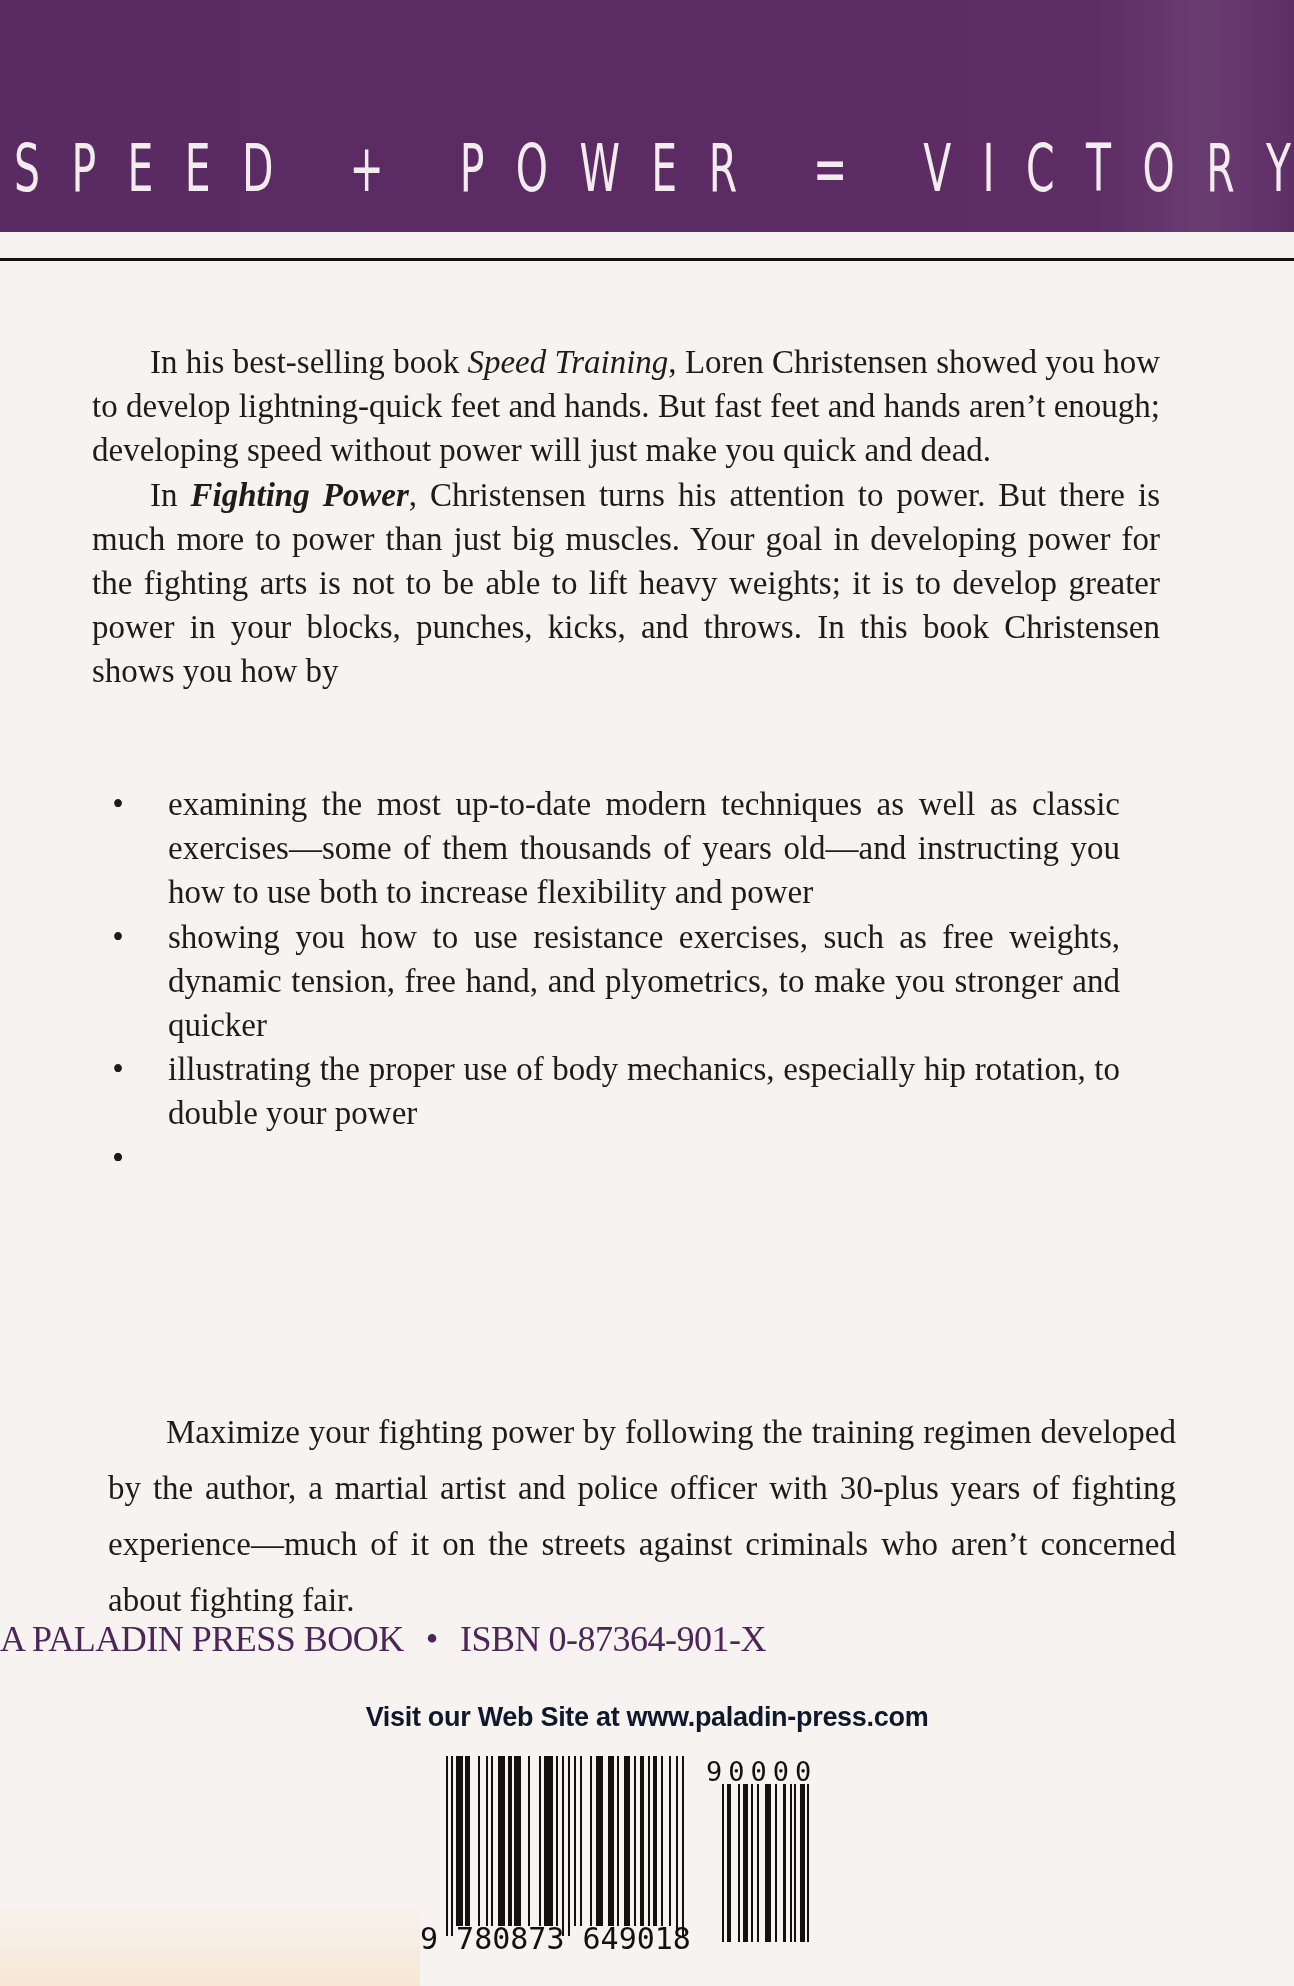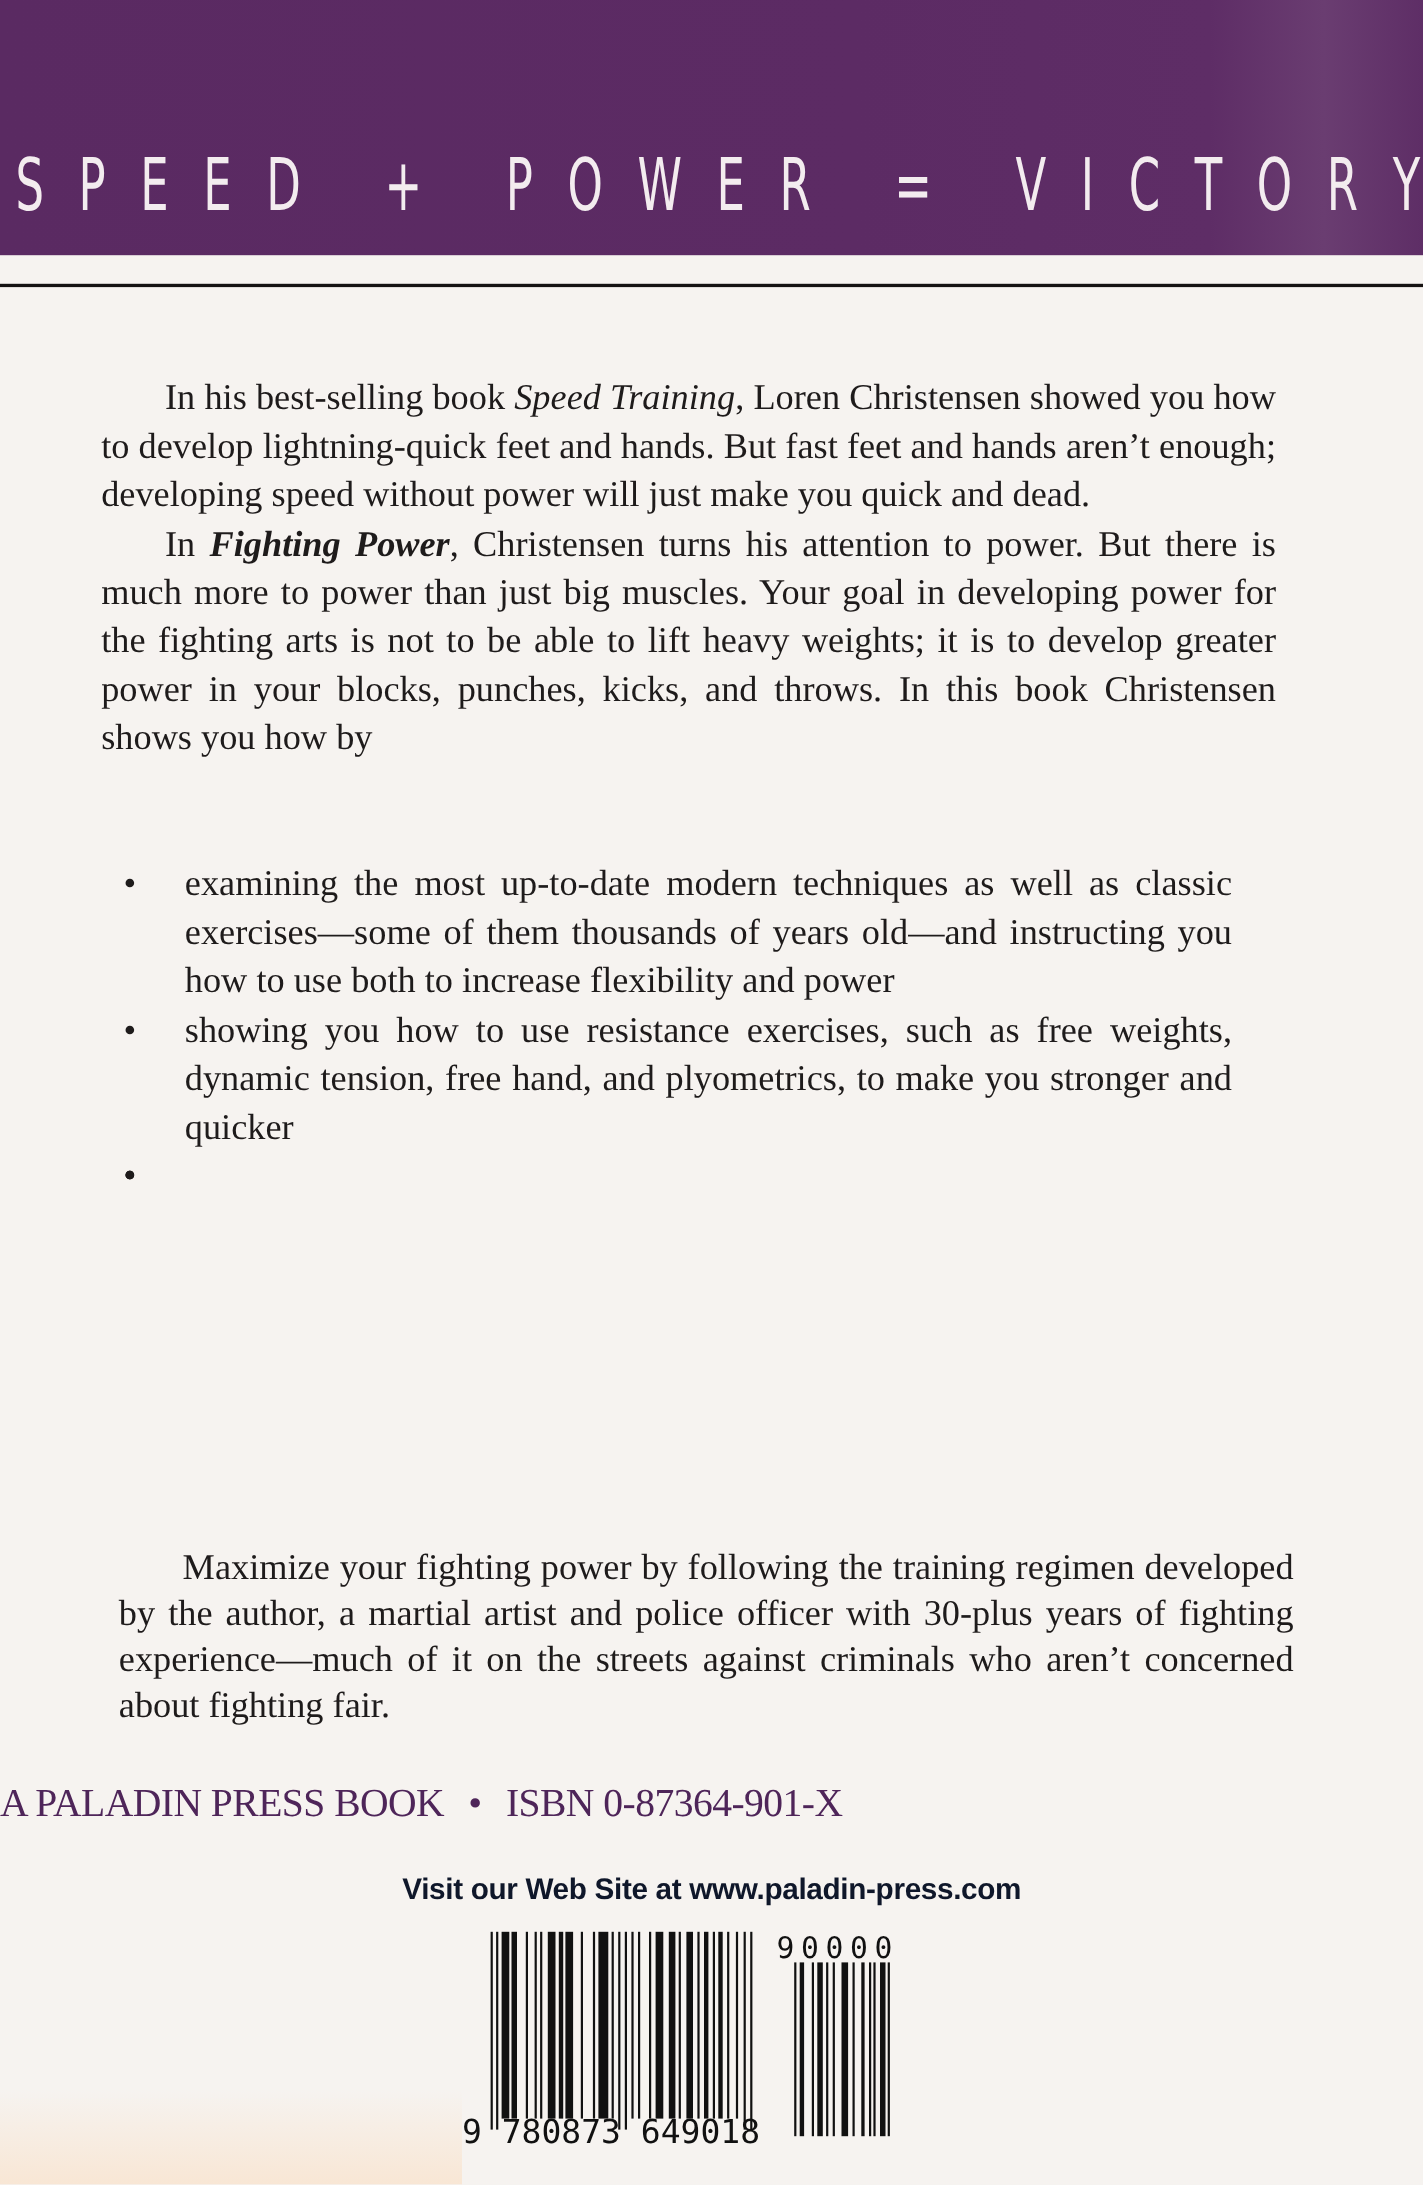--- a/index.html
+++ b/index.html
@@ -114,7 +114,7 @@
 <ul class="bullets">
   <li><span class="dot">•</span><span>examining the most up-to-date modern techniques as well as classic exercises—some of them thousands of years old—and instructing you how to use both to increase flexibility and power</span></li>
   <li><span class="dot">•</span><span>showing you how to use resistance exercises, such as free weights, dynamic tension, free hand, and plyometrics, to make you stronger and quicker</span></li>
-  <li><span class="dot">•</span></li>
+  <li><span class="dot">•</span><span>illustrating the proper use of body mechanics, especially hip rotation, to double your power</span></li>
   <li><span class="dot">•</span></li>
   <li><span class="dot">•</span></li>
 </ul>

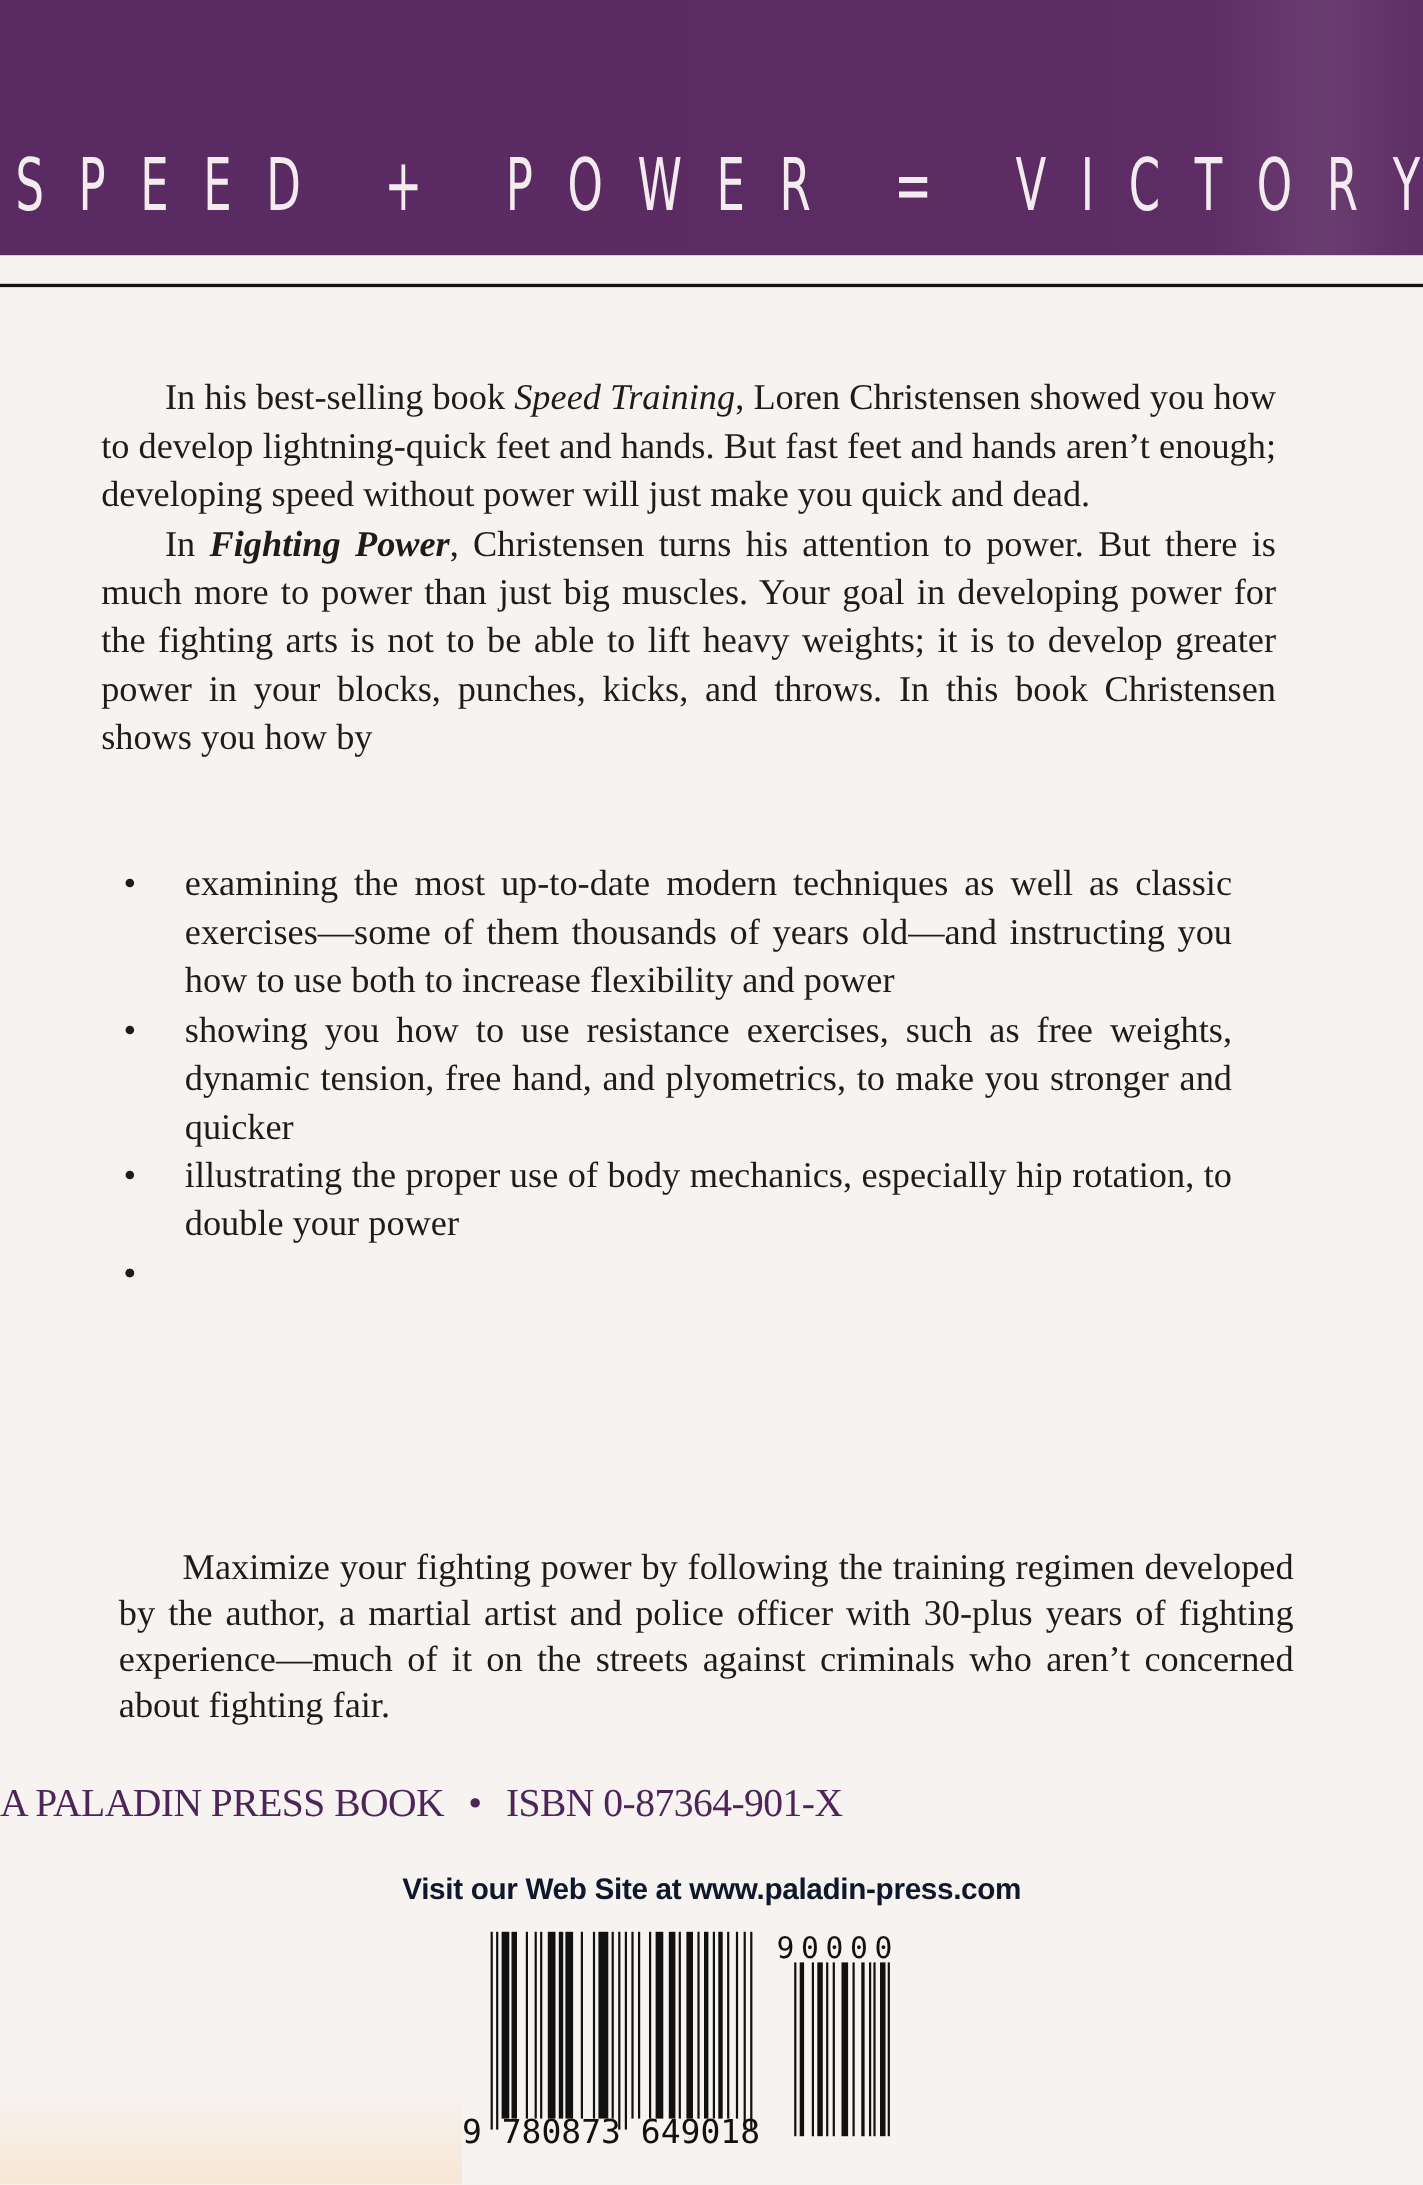--- a/index.html
+++ b/index.html
@@ -46,7 +46,7 @@
   }
   .closing {
     position:absolute; left:108px; top:1404px; width:1068px;
-    font-size:33px; line-height:42px; text-align:justify;
+    font-size:33px; line-height:56px; text-align:justify;
   }
   .publisher {
     position:absolute; left:0; top:1618px; width:1294px; 

